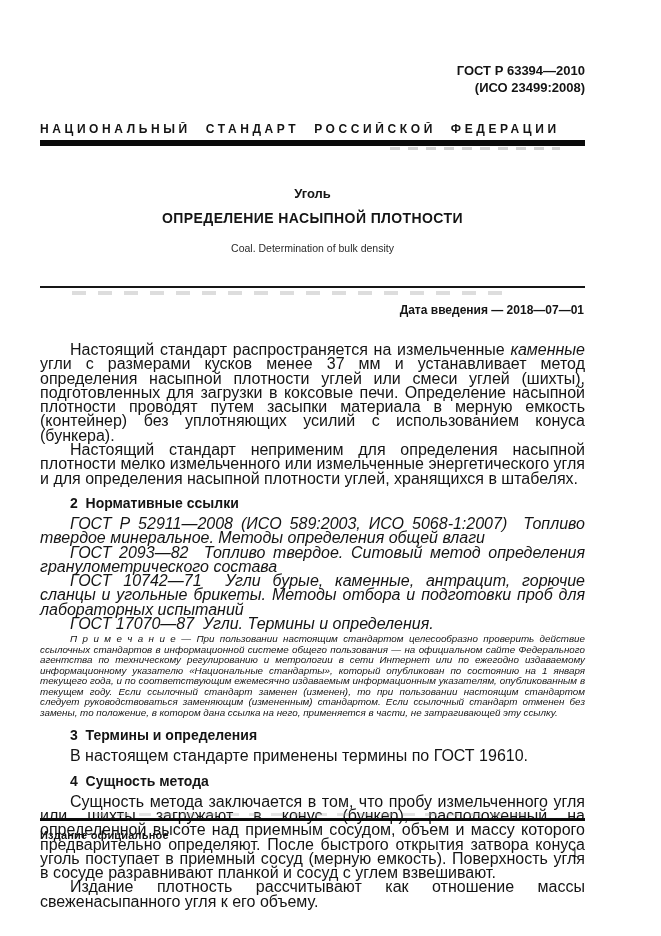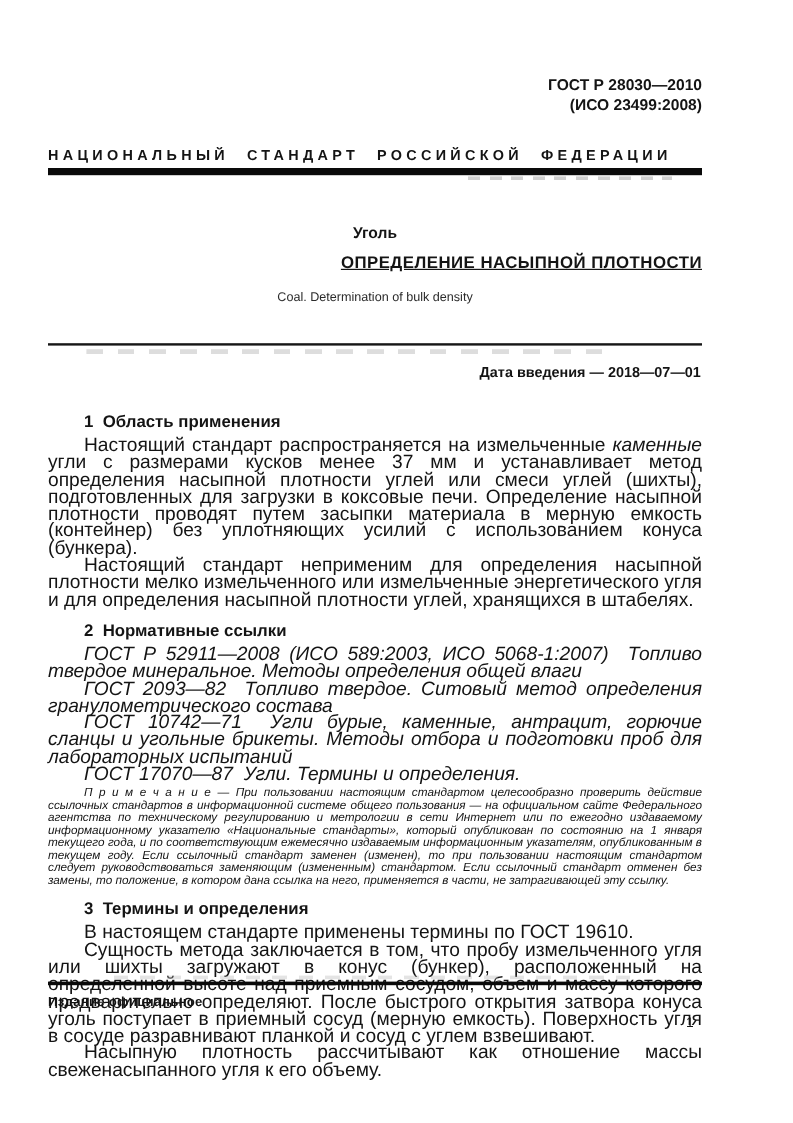--- a/index.html
+++ b/index.html
@@ -44,7 +44,7 @@
 <body>
 
 <div class="abs doc-num">
-  <div>ГОСТ Р 28030—2010</div>
+  <div>ГОСТ Р 63394—2010</div>
   <div>(ИСО 23499:2008)</div>
 </div>
 

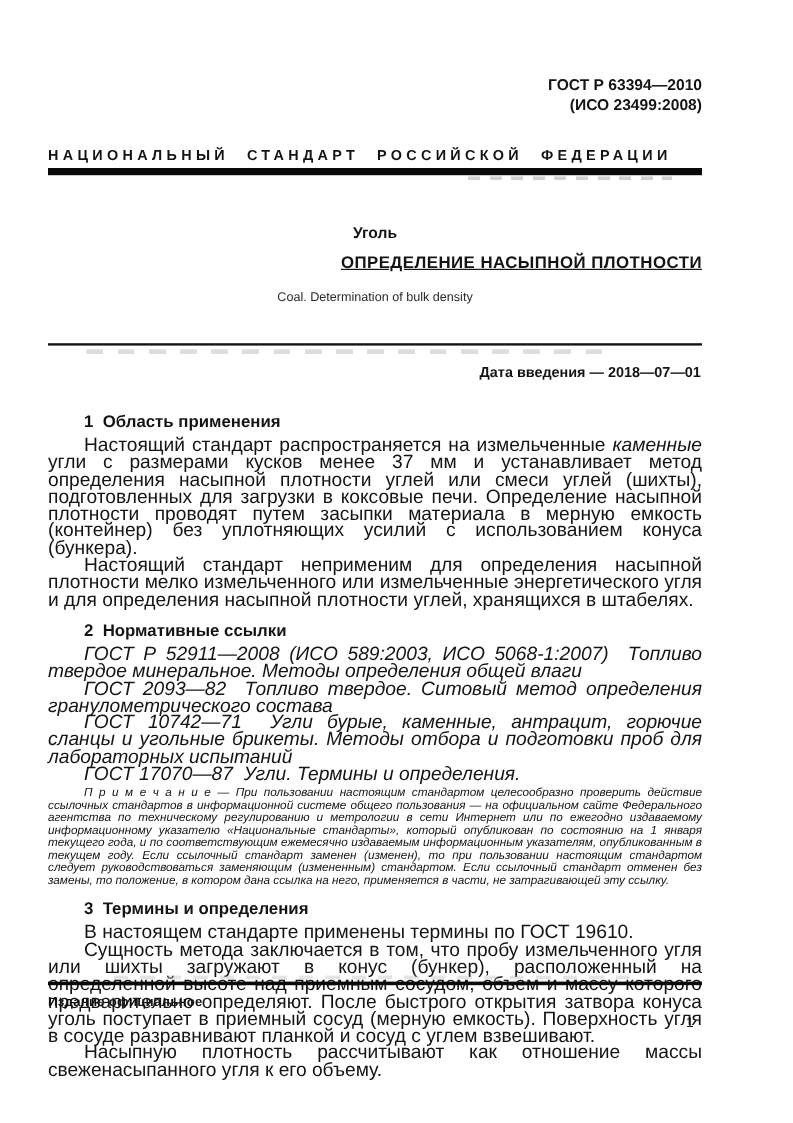--- a/index.html
+++ b/index.html
@@ -16,7 +16,7 @@
           letter-spacing:3.6px;word-spacing:8px;white-space:nowrap;overflow:hidden;}
   .bar-thick{top:140px;left:40px;width:545px;height:6px;background:#0a0a0a;}
   .t-subject{top:186px;left:40px;width:545px;text-align:center;font-weight:bold;font-size:13px;}
-  .t-main{top:210px;left:40px;width:545px;text-align:right;font-weight:bold;font-size:14px;letter-spacing:0.4px;text-decoration:underline;}
+  .t-main{top:210px;left:40px;width:545px;text-align:center;font-weight:bold;font-size:14px;letter-spacing:0.4px;}
   .t-en{top:242px;left:40px;width:545px;text-align:center;font-size:10.5px;color:#2b2b2b;}
   .rule-thin{top:286px;left:40px;width:545px;height:2px;background:#161616;}
   .date{top:303px;right:77px;font-weight:bold;font-size:12px;}

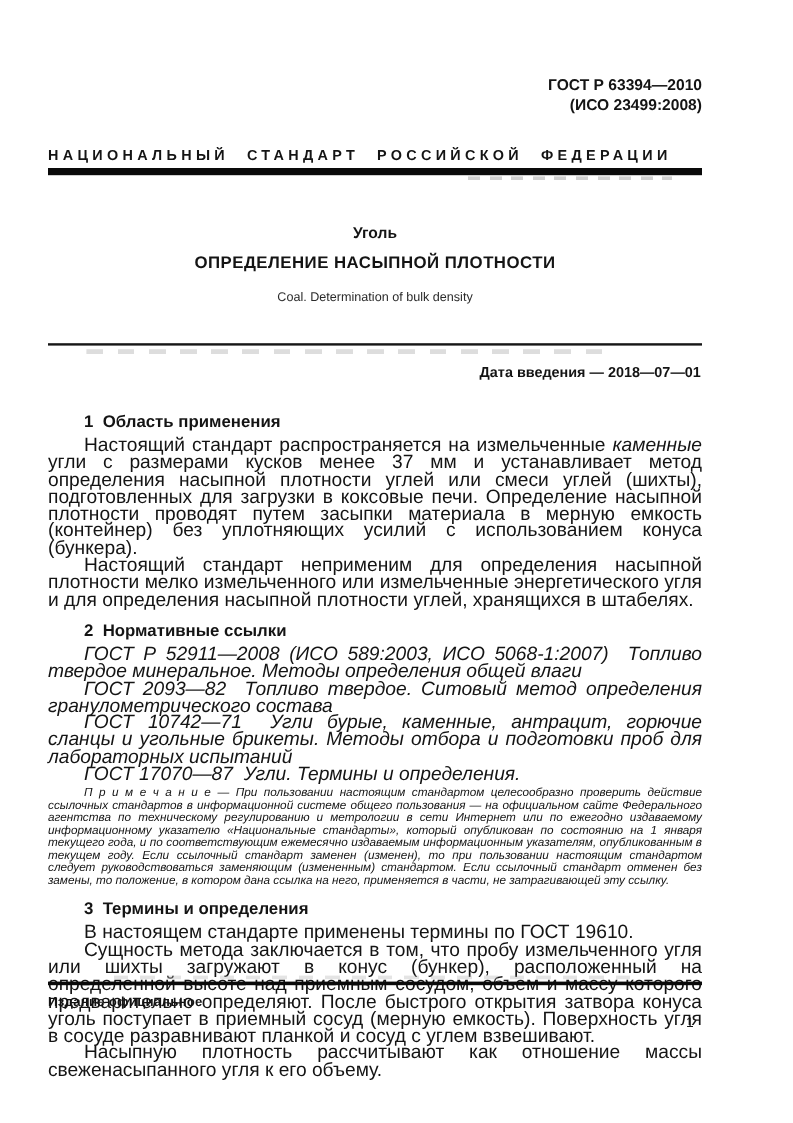--- a/index.html
+++ b/index.html
@@ -61,7 +61,6 @@
 <div class="abs date">Дата введения — 2018—07—01</div>
 
 <div class="abs content">
-    <div class="sec-h">1&nbsp;&nbsp;Область применения</div>
     <p class="para"><span>Настоящий стандарт распространяется на измельченные </span><span class="it">каменные</span><span> угли с размерами кусков менее 37 мм и устанавливает метод определения насыпной плотности углей или смеси углей (шихты), подготовленных для загрузки в коксовые печи. Определение насыпной плотности проводят путем засыпки материала в мерную емкость (контейнер) без уплотняющих усилий с использованием конуса (бункера).</span></p>
     <p class="para"><span>Настоящий стандарт неприменим для определения насыпной плотности мелко измельченного или измельченные энергетического угля и для определения насыпной плотности углей, хранящихся в штабелях.</span></p>
     <div class="sec-h later">2&nbsp;&nbsp;Нормативные ссылки</div>

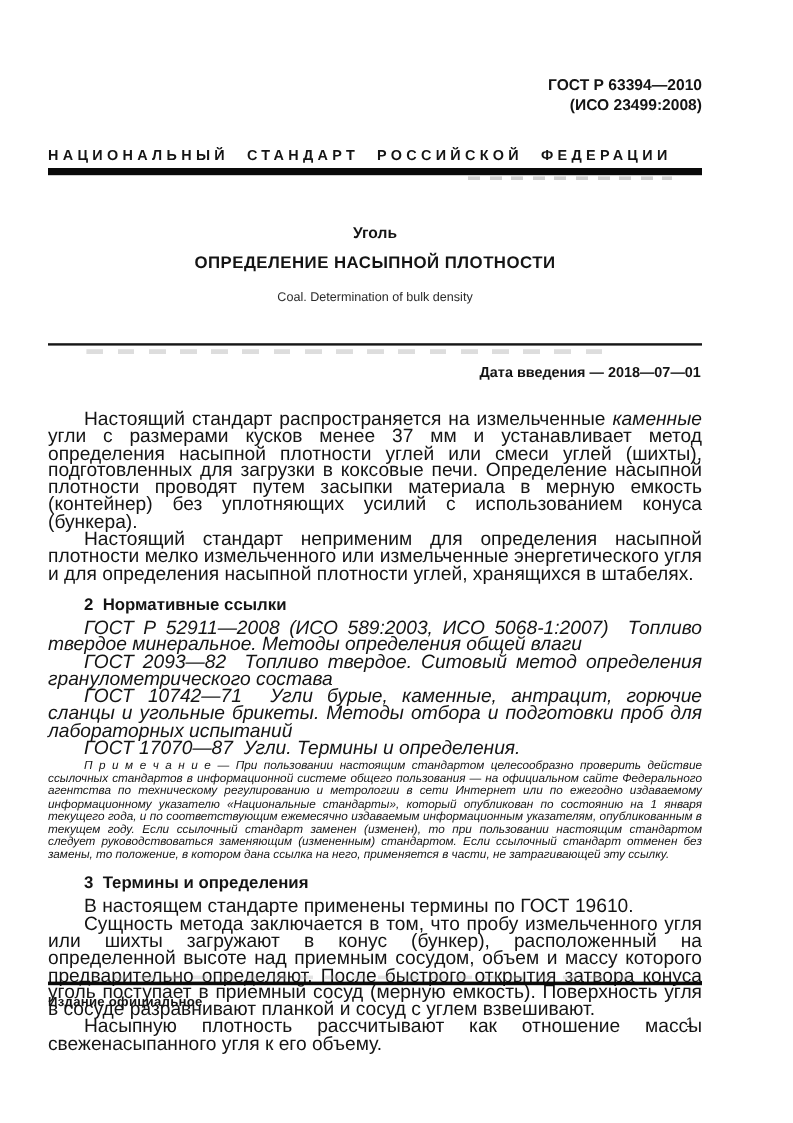--- a/index.html
+++ b/index.html
@@ -71,6 +71,7 @@
     <p class="para note"><span class="it">П р и м е ч а н и е — При пользовании настоящим стандартом целесообразно проверить действие ссылочных стандартов в информационной системе общего пользования — на официальном сайте Федерального агентства по техническому регулированию и метрологии в сети Интернет или по ежегодно издаваемому информационному указателю «Национальные стандарты», который опубликован по состоянию на 1 января текущего года, и по соответствующим ежемесячно издаваемым информационным указателям, опубликованным в текущем году. Если ссылочный стандарт заменен (изменен), то при пользовании настоящим стандартом следует руководствоваться заменяющим (измененным) стандартом. Если ссылочный стандарт отменен без замены, то положение, в котором дана ссылка на него, применяется в части, не затрагивающей эту ссылку.</span></p>
     <div class="sec-h later">3&nbsp;&nbsp;Термины и определения</div>
     <p class="para"><span>В настоящем стандарте применены термины по ГОСТ 19610.</span></p>
+    <div class="sec-h later">4&nbsp;&nbsp;Сущность метода</div>
     <p class="para"><span>Сущность метода заключается в том, что пробу измельченного угля или шихты загружают в конус (бункер), расположенный на определенной высоте над приемным сосудом, объем и массу которого предварительно определяют. После быстрого открытия затвора конуса уголь поступает в приемный сосуд (мерную емкость). Поверхность угля в сосуде разравнивают планкой и сосуд с углем взвешивают.</span></p>
     <p class="para"><span>Насыпную плотность рассчитывают как отношение массы свеженасыпанного угля к его объему.</span></p>
   </div>

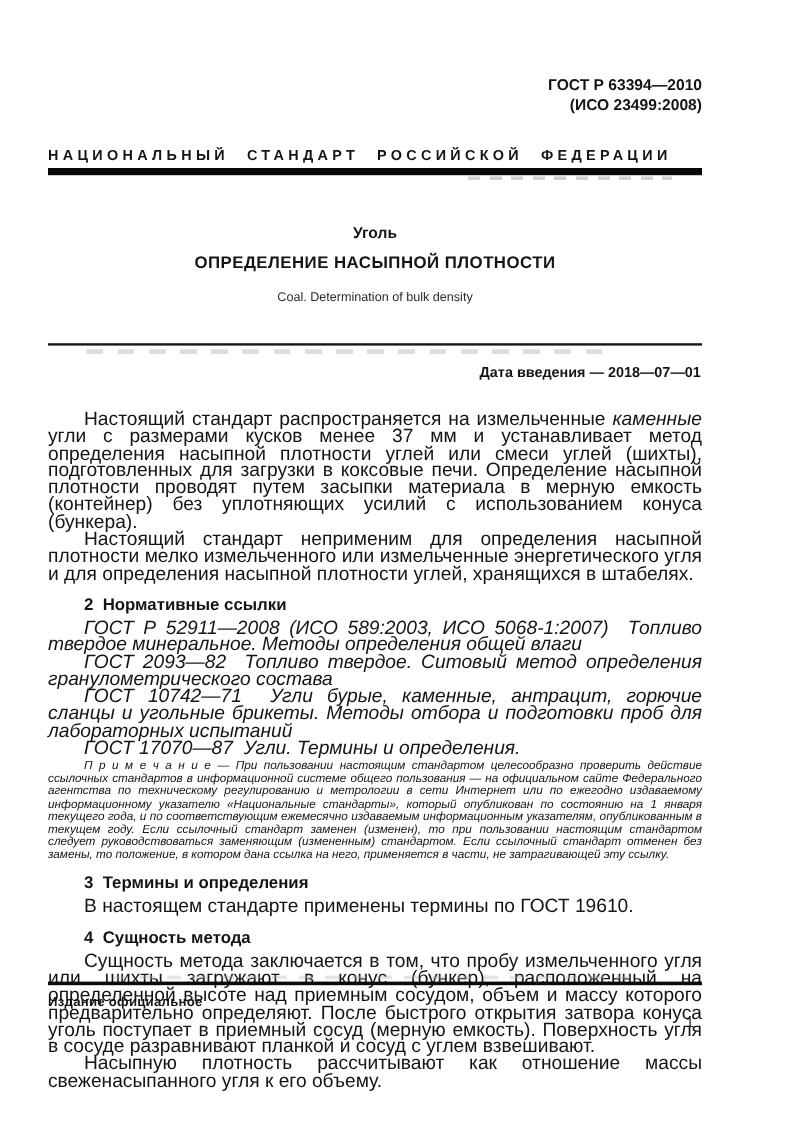--- a/index.html
+++ b/index.html
@@ -73,7 +73,7 @@
     <p class="para"><span>В настоящем стандарте применены термины по ГОСТ 19610.</span></p>
     <div class="sec-h later">4&nbsp;&nbsp;Сущность метода</div>
     <p class="para"><span>Сущность метода заключается в том, что пробу измельченного угля или шихты загружают в конус (бункер), расположенный на определенной высоте над приемным сосудом, объем и массу которого предварительно определяют. После быстрого открытия затвора конуса уголь поступает в приемный сосуд (мерную емкость). Поверхность угля в сосуде разравнивают планкой и сосуд с углем взвешивают.</span></p>
-    <p class="para"><span>Насыпную плотность рассчитывают как отношение массы свеженасыпанного угля к его объему.</span></p>
+    <p class="para"><span>Издание плотность рассчитывают как отношение массы свеженасыпанного угля к его объему.</span></p>
   </div>
 
 <div class="ghost g3"></div>

